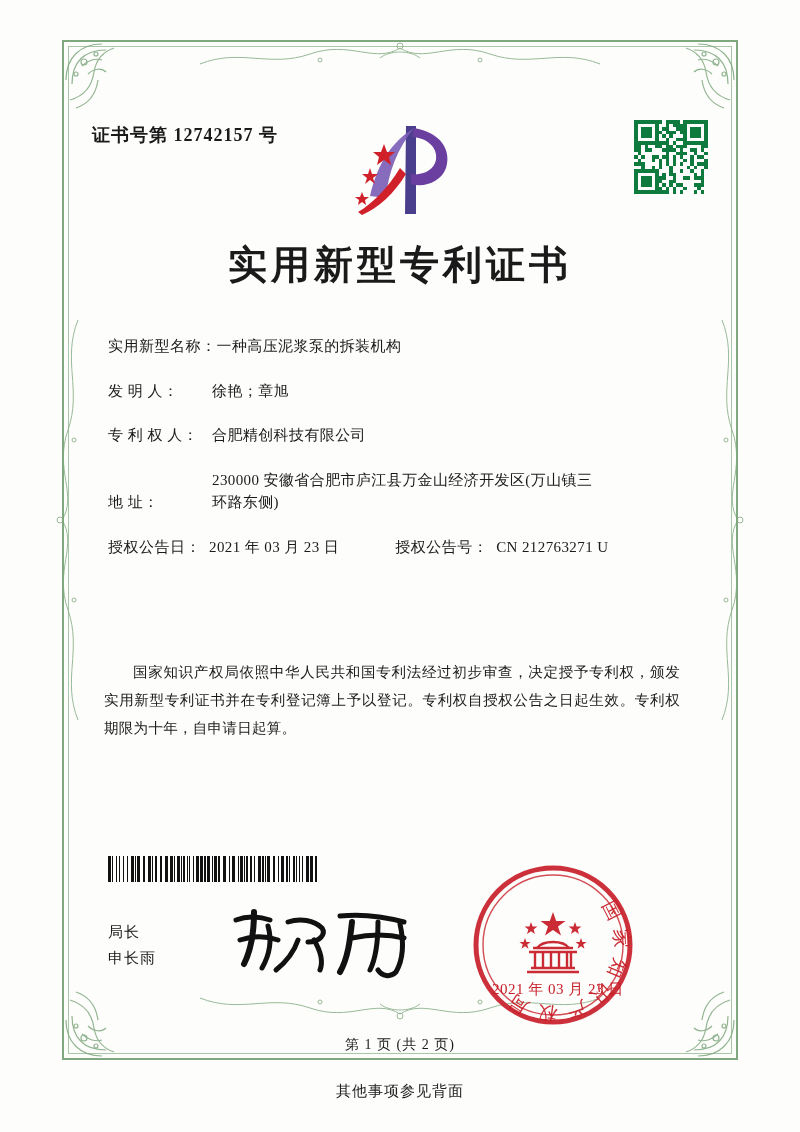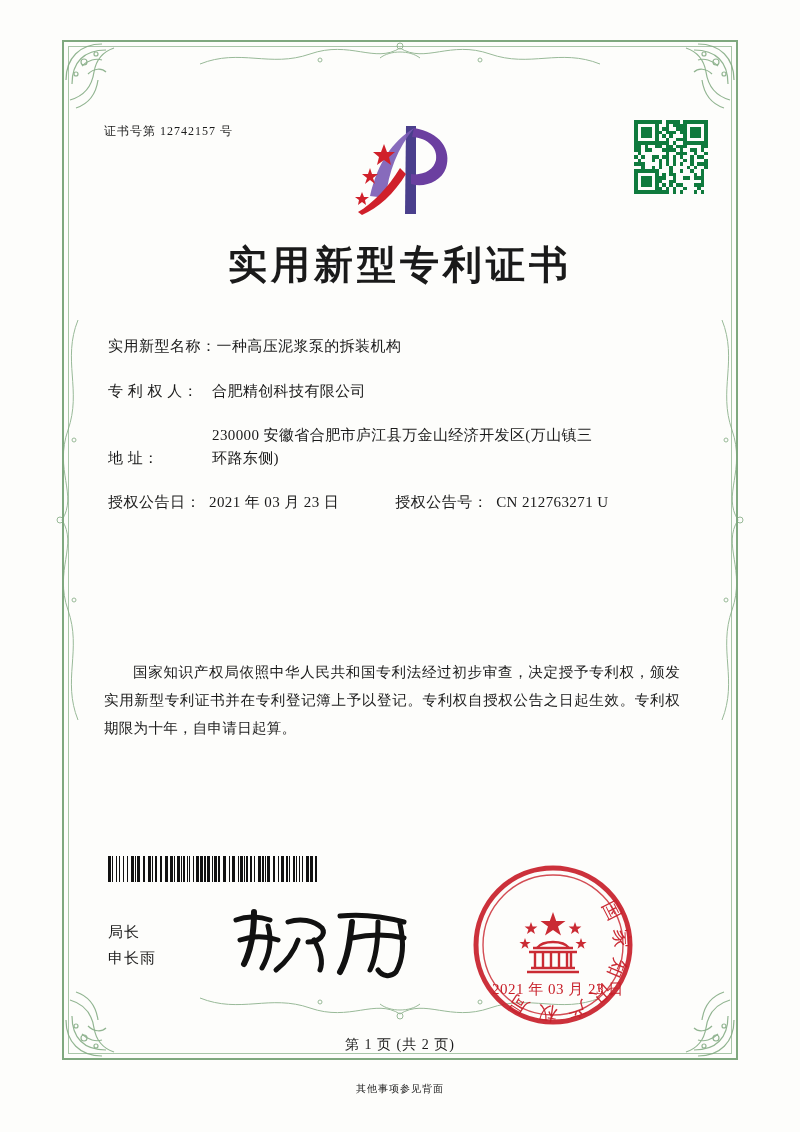--- a/index.html
+++ b/index.html
@@ -79,11 +79,12 @@
   
   .cert-no {
     position: absolute;
-    left: 104px;
+    left: 92px;
     top: 123px;
-    font-size: 12px;
+    font-size: 18px;
     letter-spacing: 1px;
     white-space: nowrap;
+    font-weight: bold;
   }
 
   .logo {

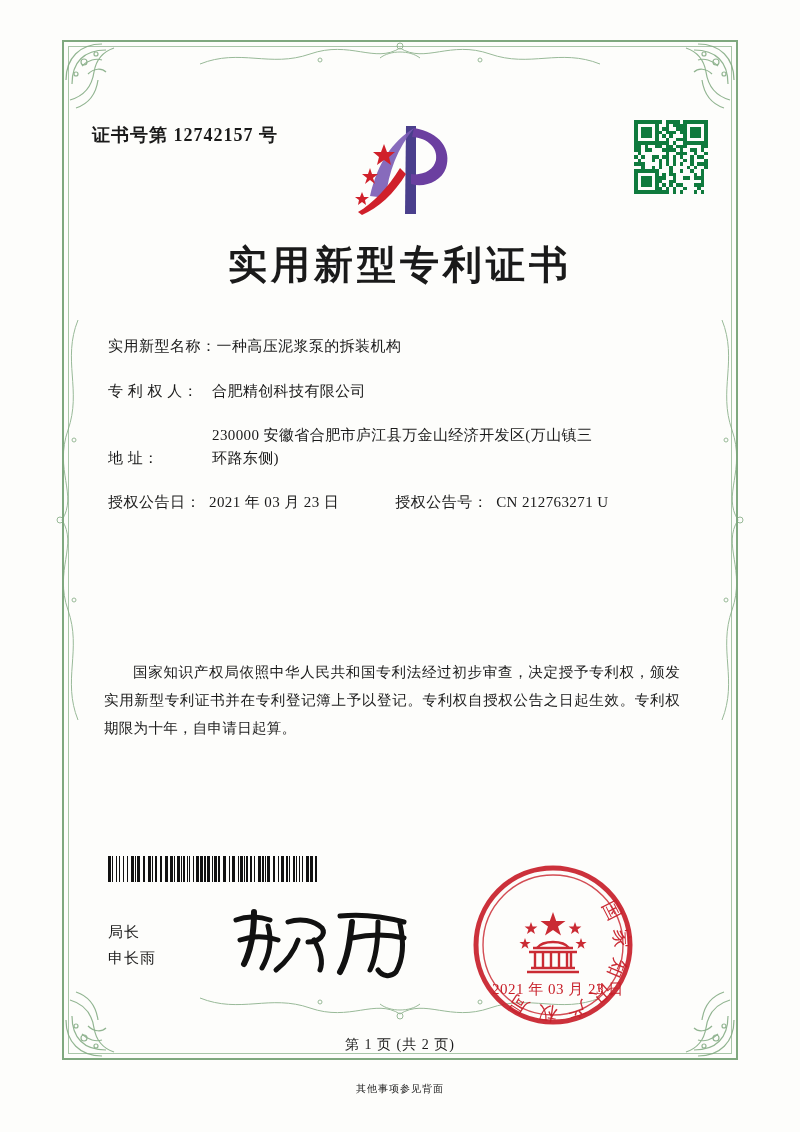--- a/index.html
+++ b/index.html
@@ -823,6 +823,10 @@
       <div class="fvalue">一种高压泥浆泵的拆装机构</div>
     </div>
 
+    <div class="frow">
+      <div class="flabel">发  明  人：</div>
+      <div class="fvalue">徐艳；章旭</div>
+    </div>
 
 
 

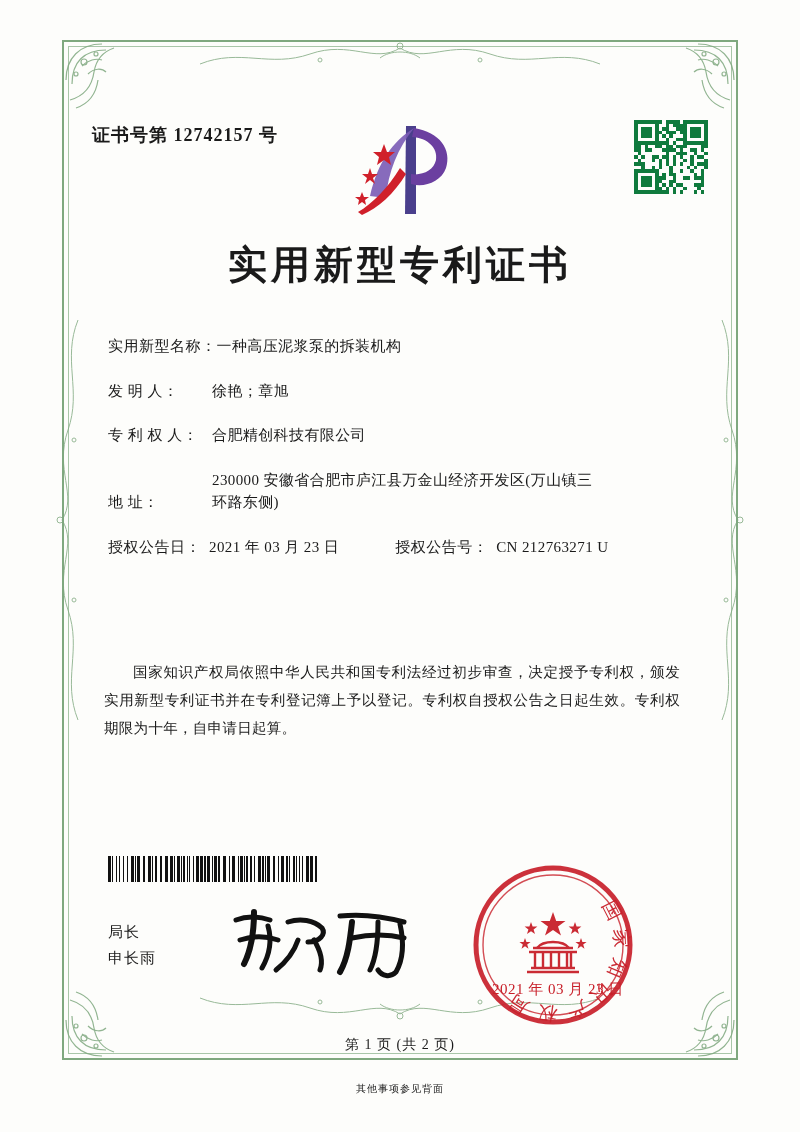--- a/index.html
+++ b/index.html
@@ -232,7 +232,7 @@
     left: 0; right: 0;
     top: 1082px;
     text-align: center;
-    font-size: 10px;
+    font-size: 15px;
     letter-spacing: 1px;
     color: #222;
   }

